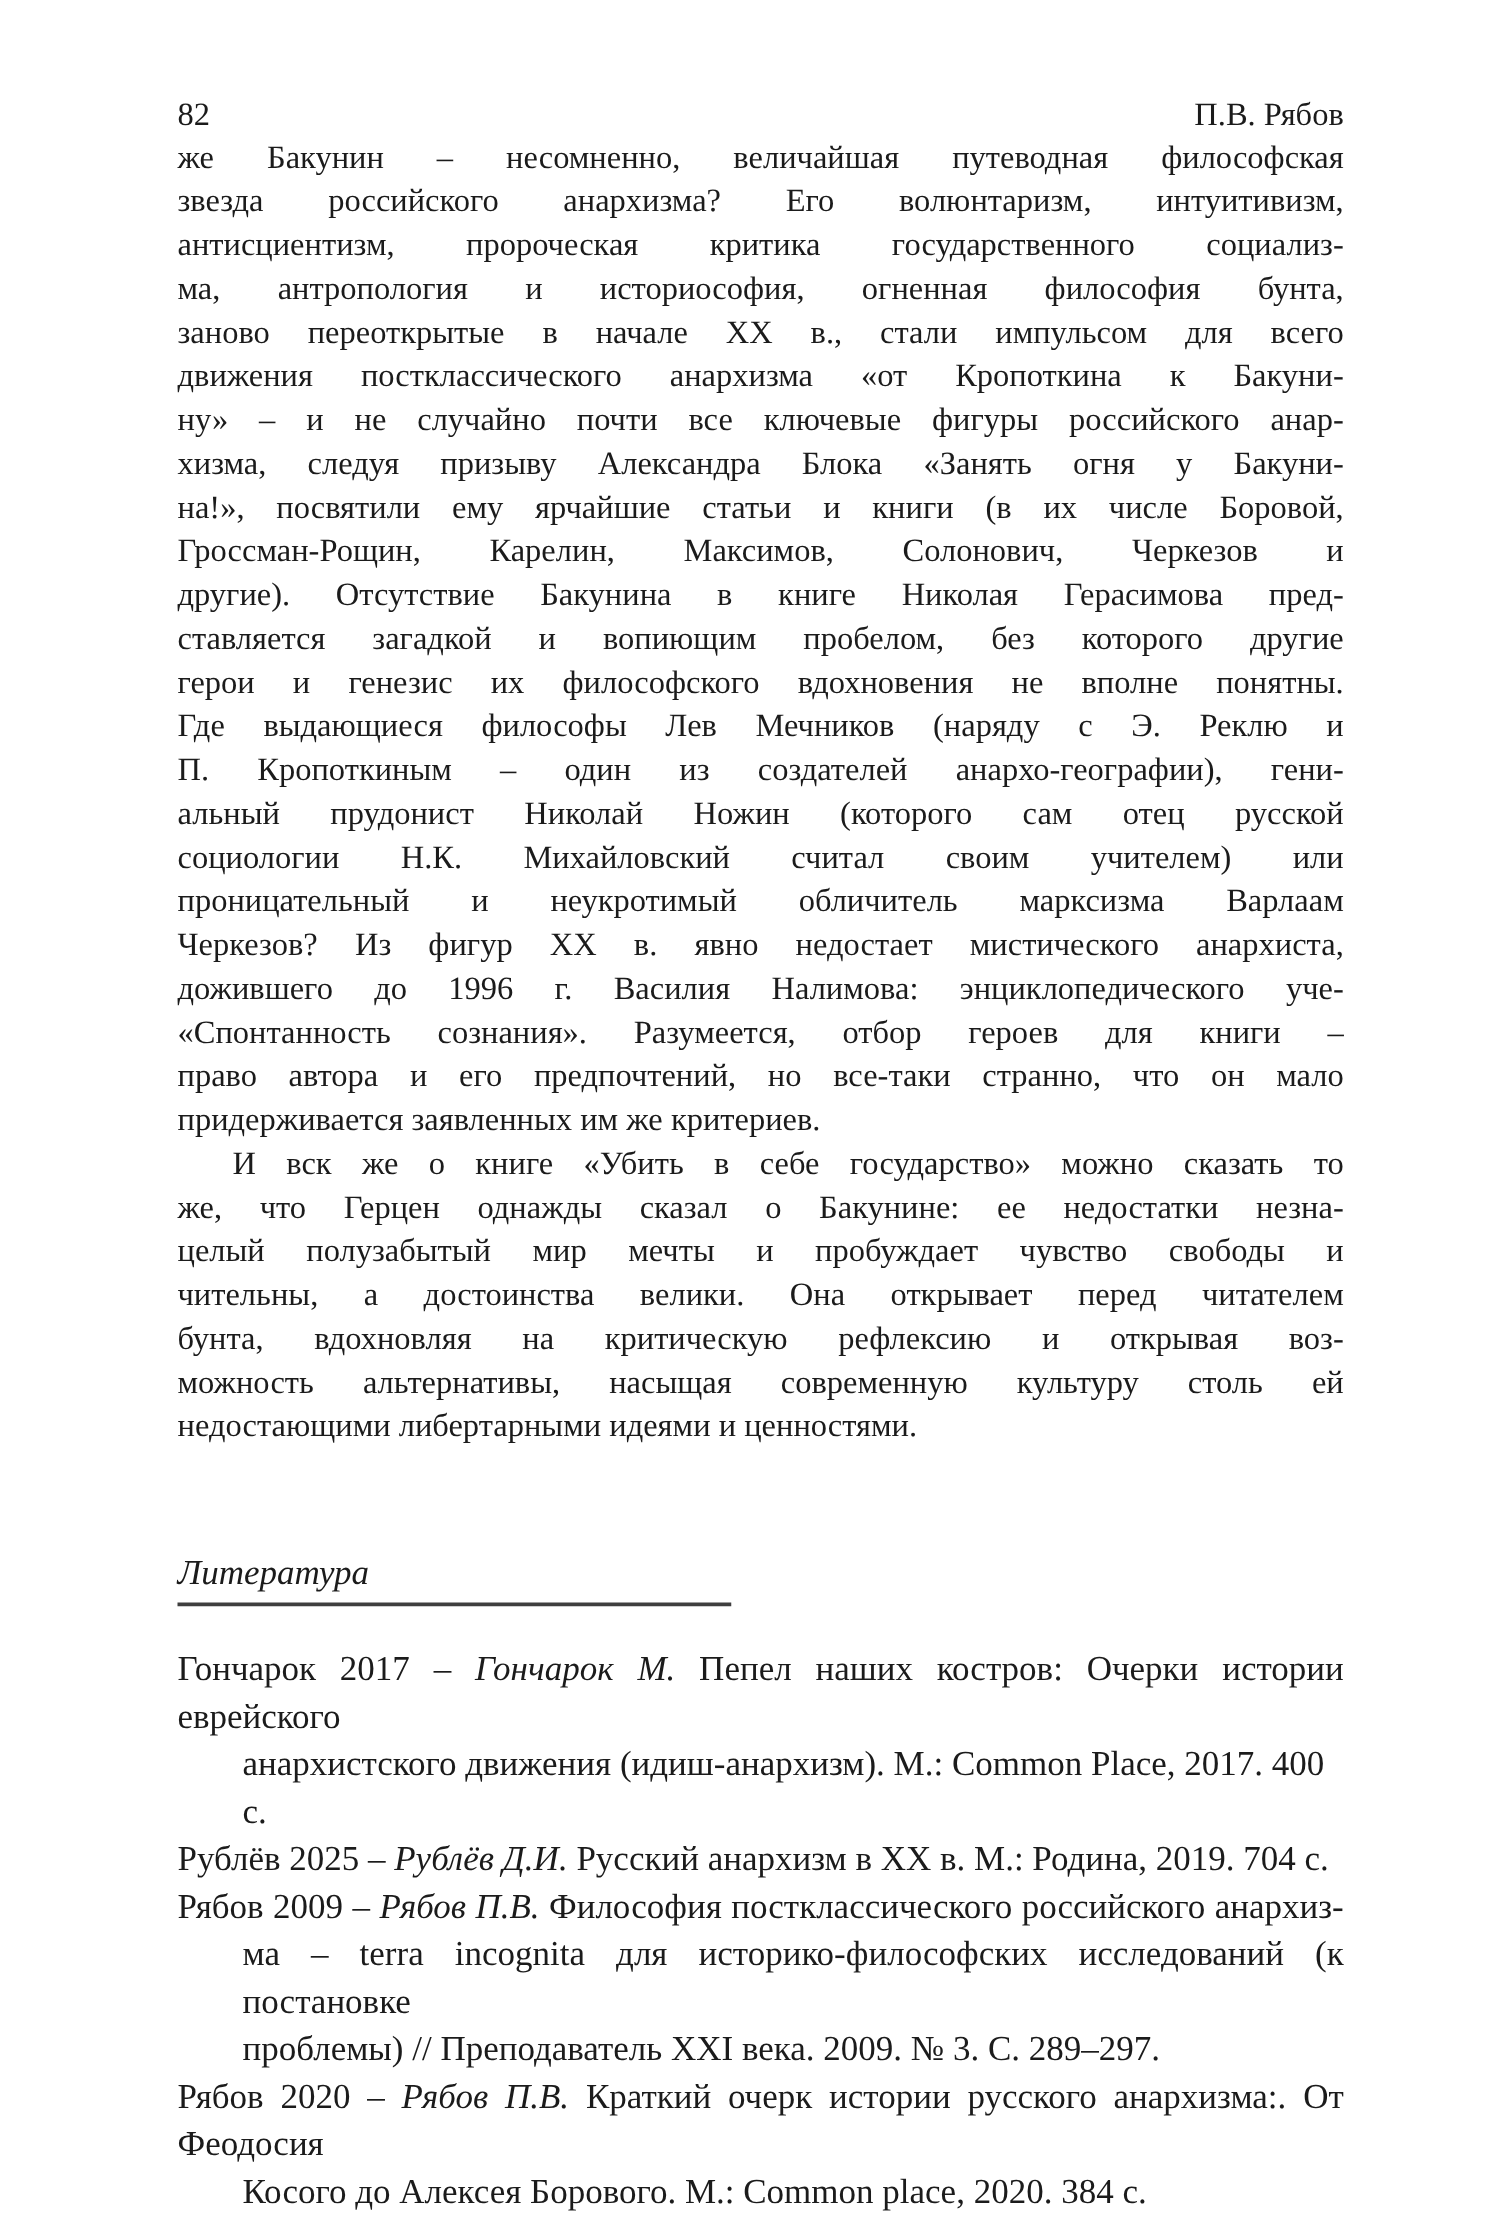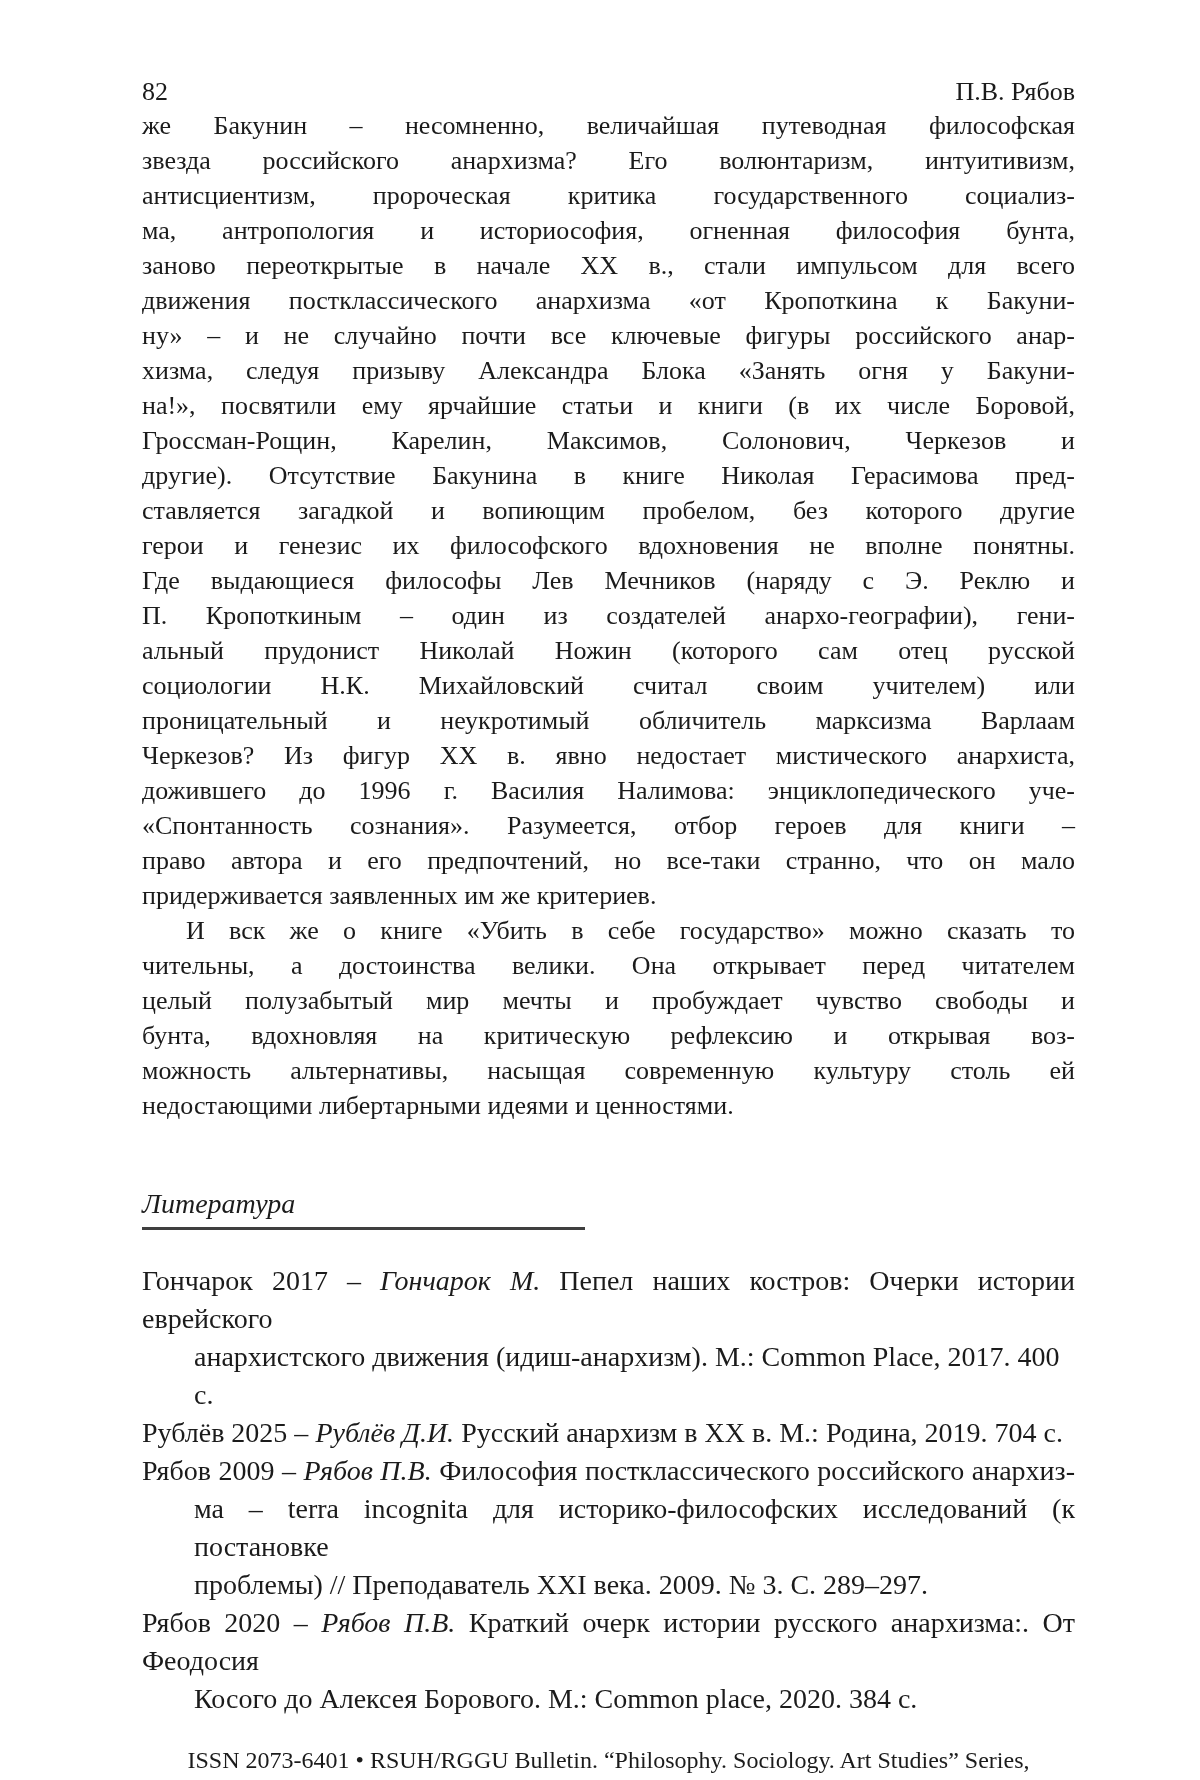--- a/index.html
+++ b/index.html
@@ -69,6 +69,7 @@
       </div>
       <div>
         <div class="bline j indent">И вск же о книге «Убить в себе государство» можно сказать то</div>
+        <div class="bline j">же, что Герцен однажды сказал о Бакунине: ее недостатки незна-</div>
         <div class="bline j">чительны, а достоинства велики. Она открывает перед читателем</div>
         <div class="bline j">целый полузабытый мир мечты и пробуждает чувство свободы и</div>
         <div class="bline j">бунта, вдохновляя на критическую рефлексию и открывая воз-</div>

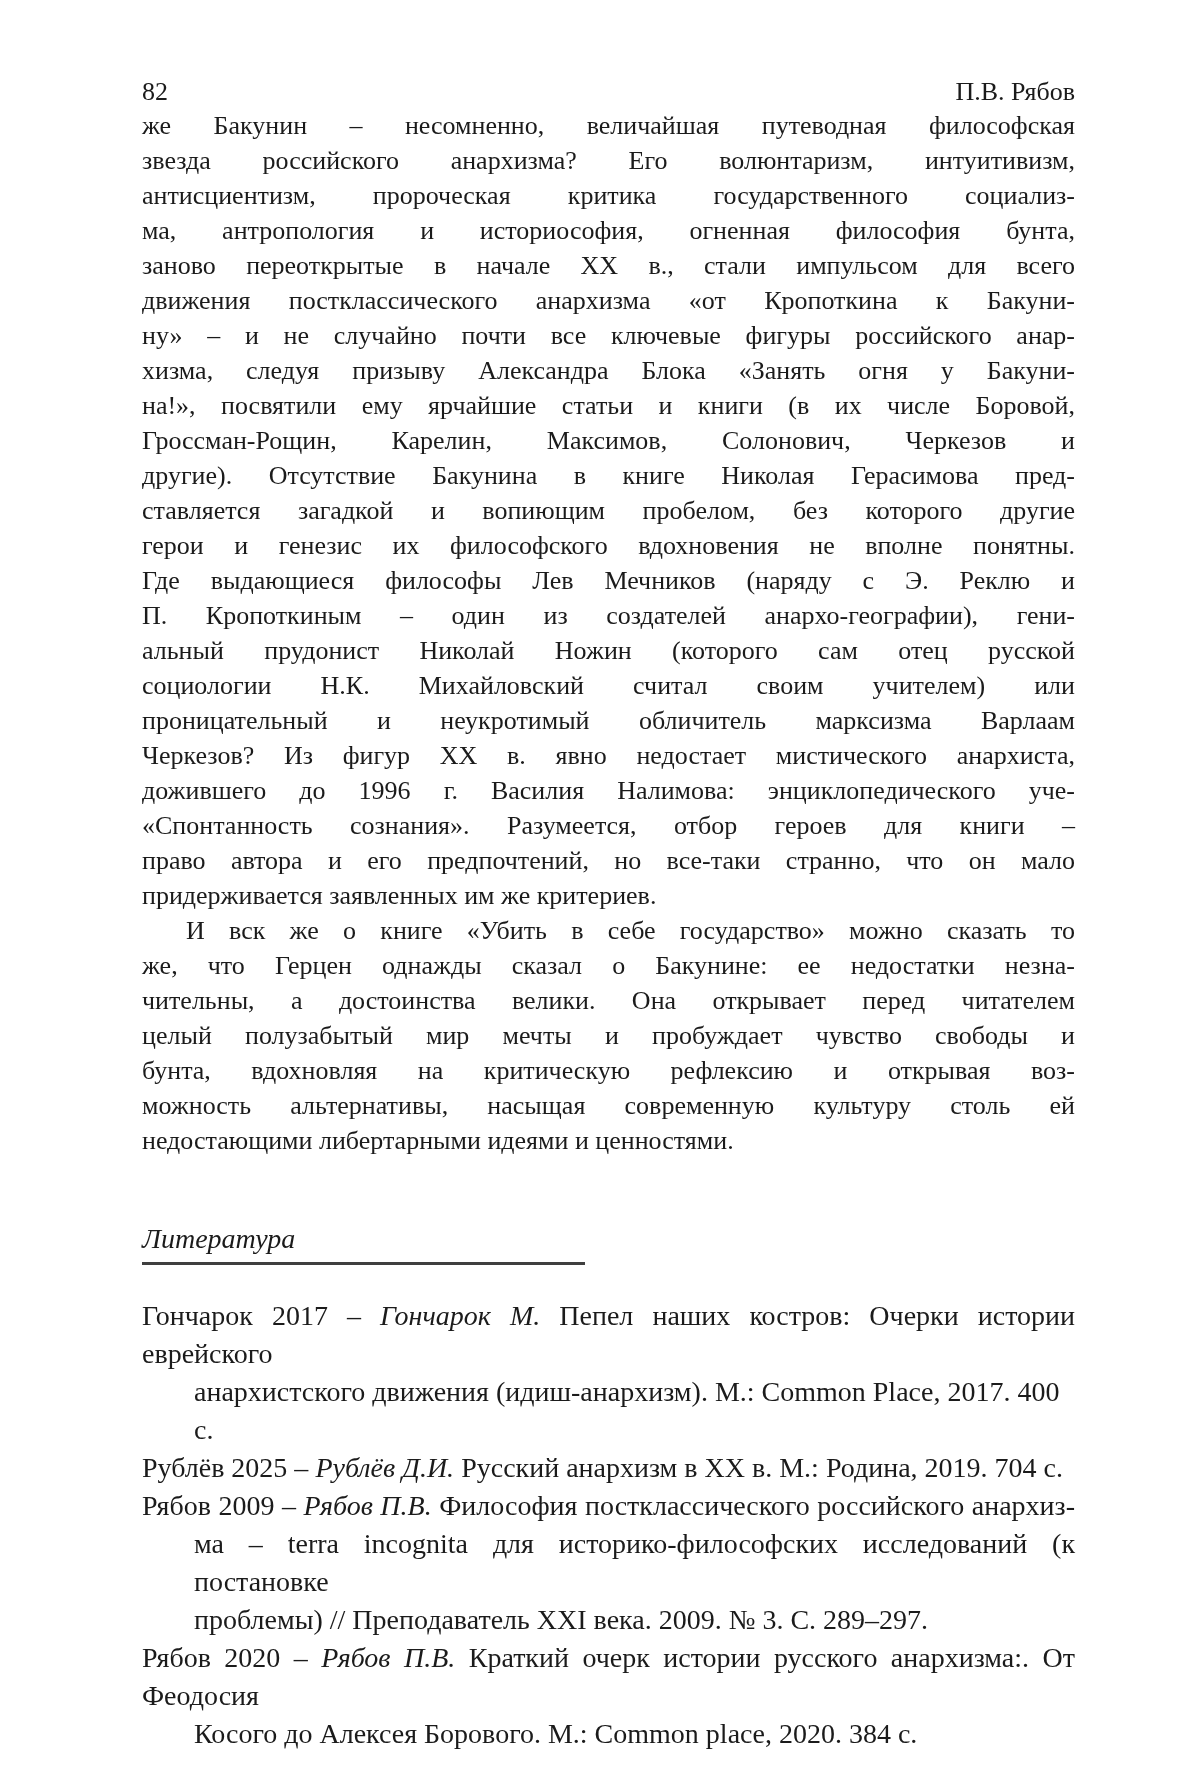--- a/index.html
+++ b/index.html
@@ -70,8 +70,8 @@
       <div>
         <div class="bline j indent">И вск же о книге «Убить в себе государство» можно сказать то</div>
         <div class="bline j">же, что Герцен однажды сказал о Бакунине: ее недостатки незна-</div>
+        <div class="bline j">целый полузабытый мир мечты и пробуждает чувство свободы и</div>
         <div class="bline j">чительны, а достоинства велики. Она открывает перед читателем</div>
-        <div class="bline j">целый полузабытый мир мечты и пробуждает чувство свободы и</div>
         <div class="bline j">бунта, вдохновляя на критическую рефлексию и открывая воз-</div>
         <div class="bline j">можность альтернативы, насыщая современную культуру столь ей</div>
         <div class="bline">недостающими либертарными идеями и ценностями.</div>

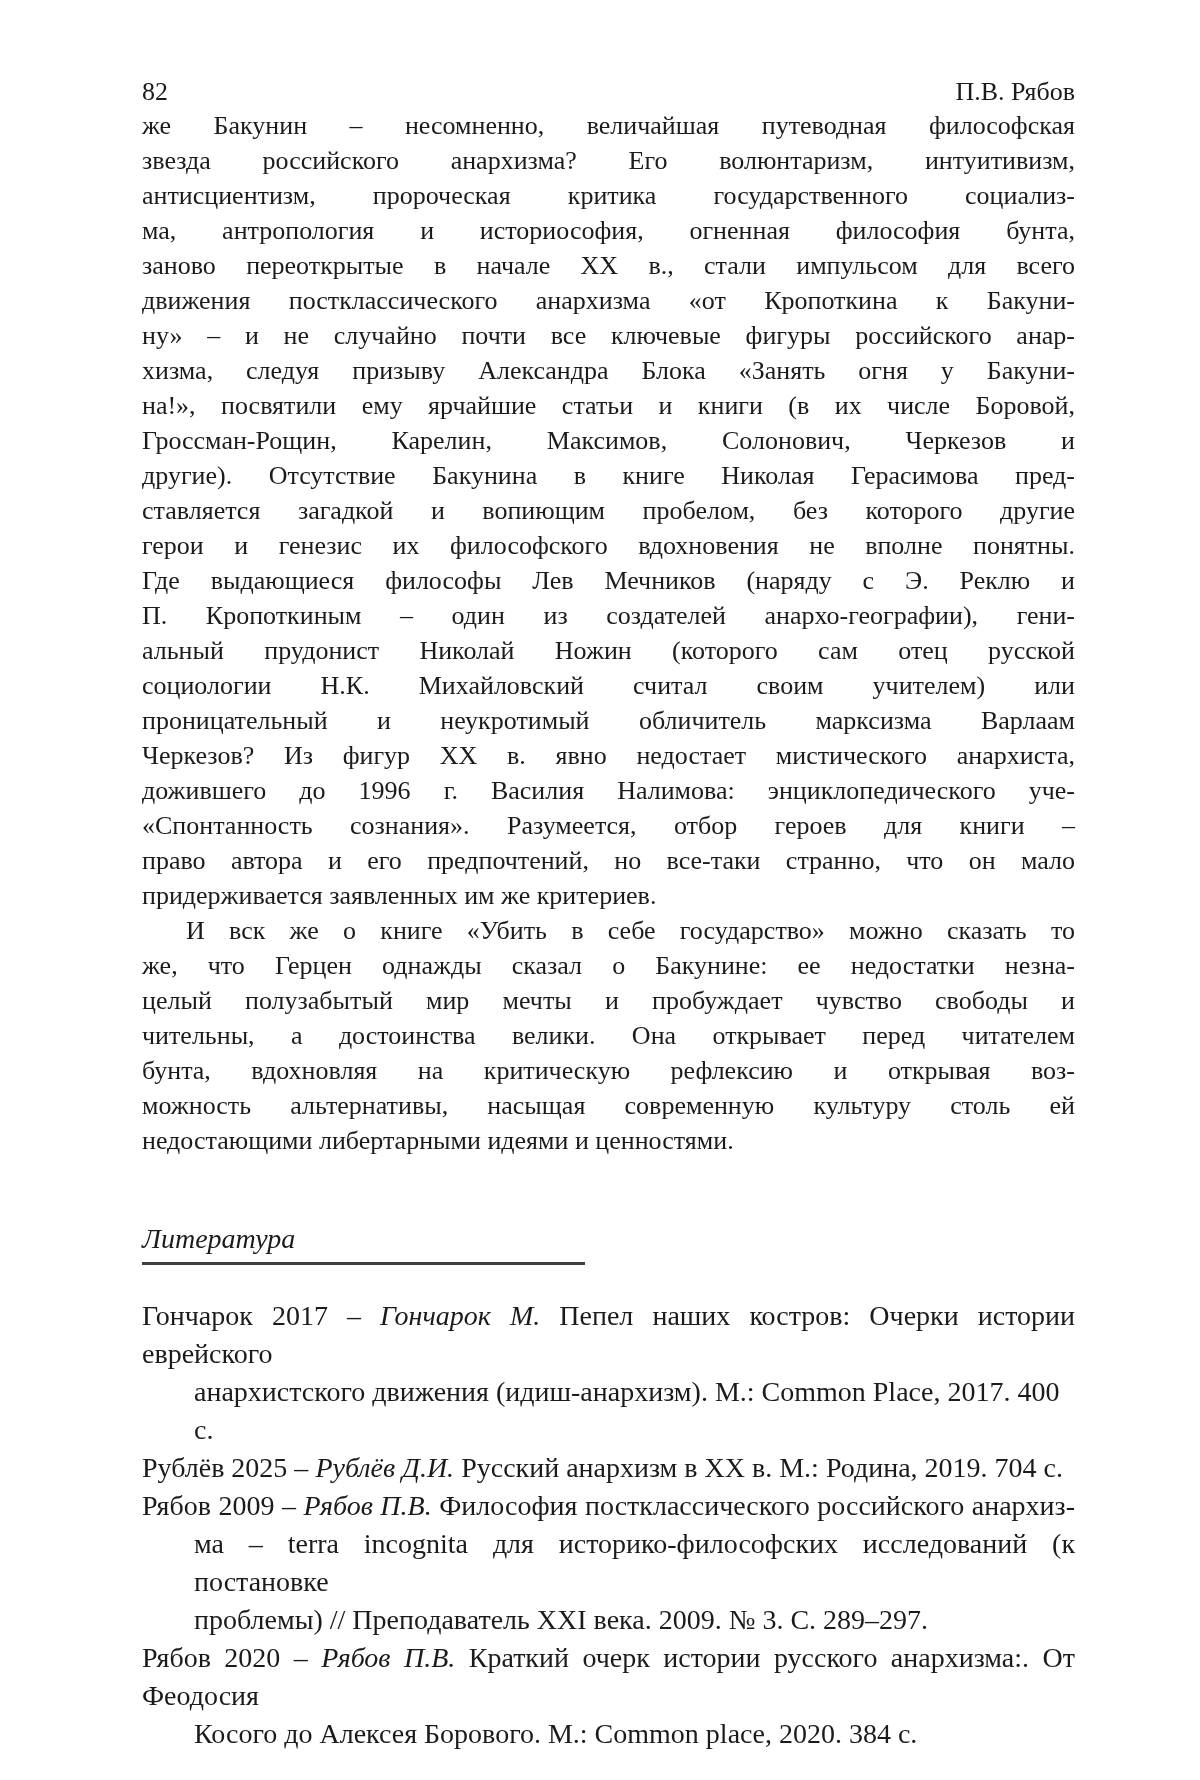--- a/index.html
+++ b/index.html
@@ -19,7 +19,7 @@
   .bline.j { text-align-last:justify; }
   .bline.indent { text-indent:44px; }
   .lit-head {
-    margin-top:64px; width:443px; padding-bottom:6px;
+    margin-top:84px; width:443px; padding-bottom:6px;
     border-bottom:3px solid #3f3f3f;
     font-size:28px; line-height:34px; font-style:italic;
   }

